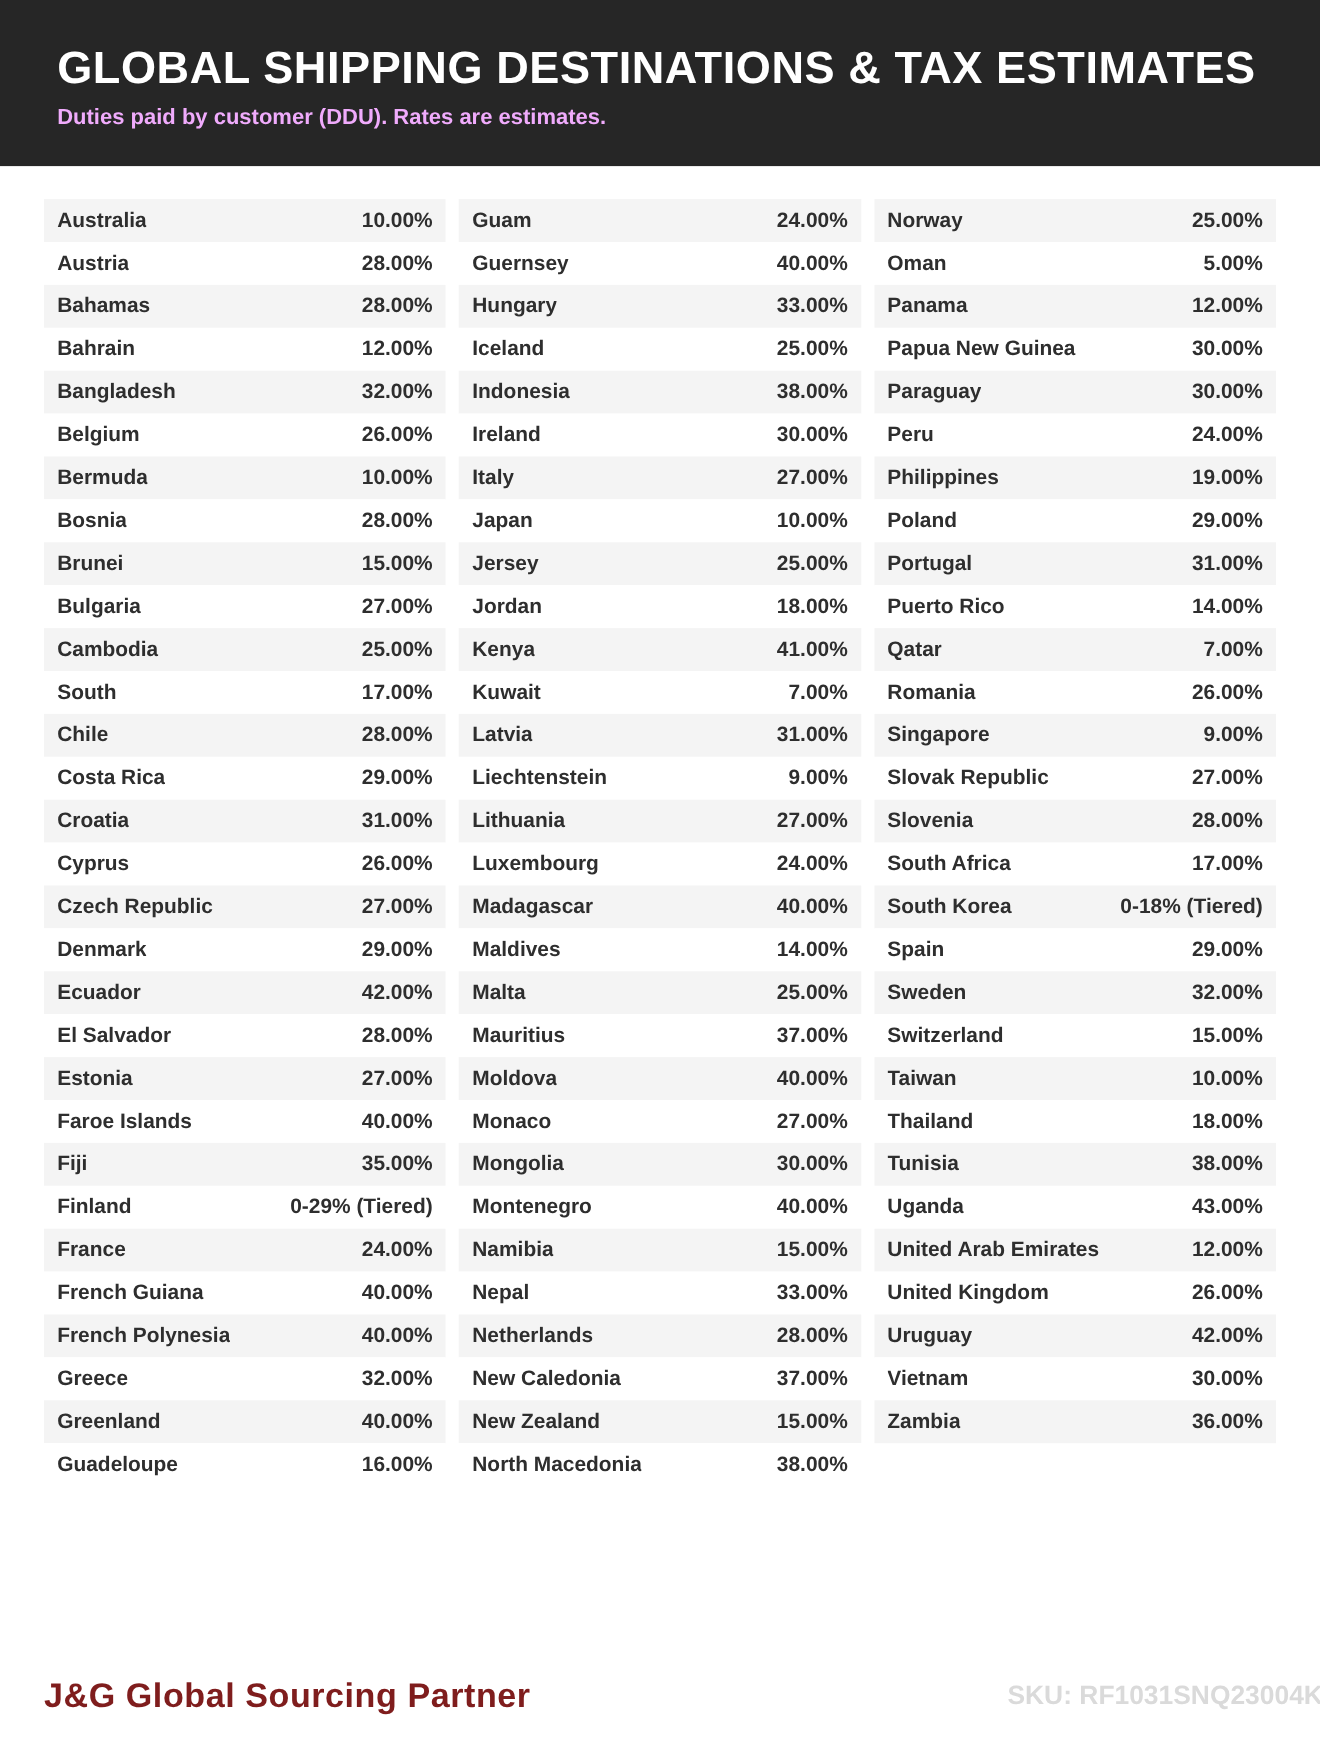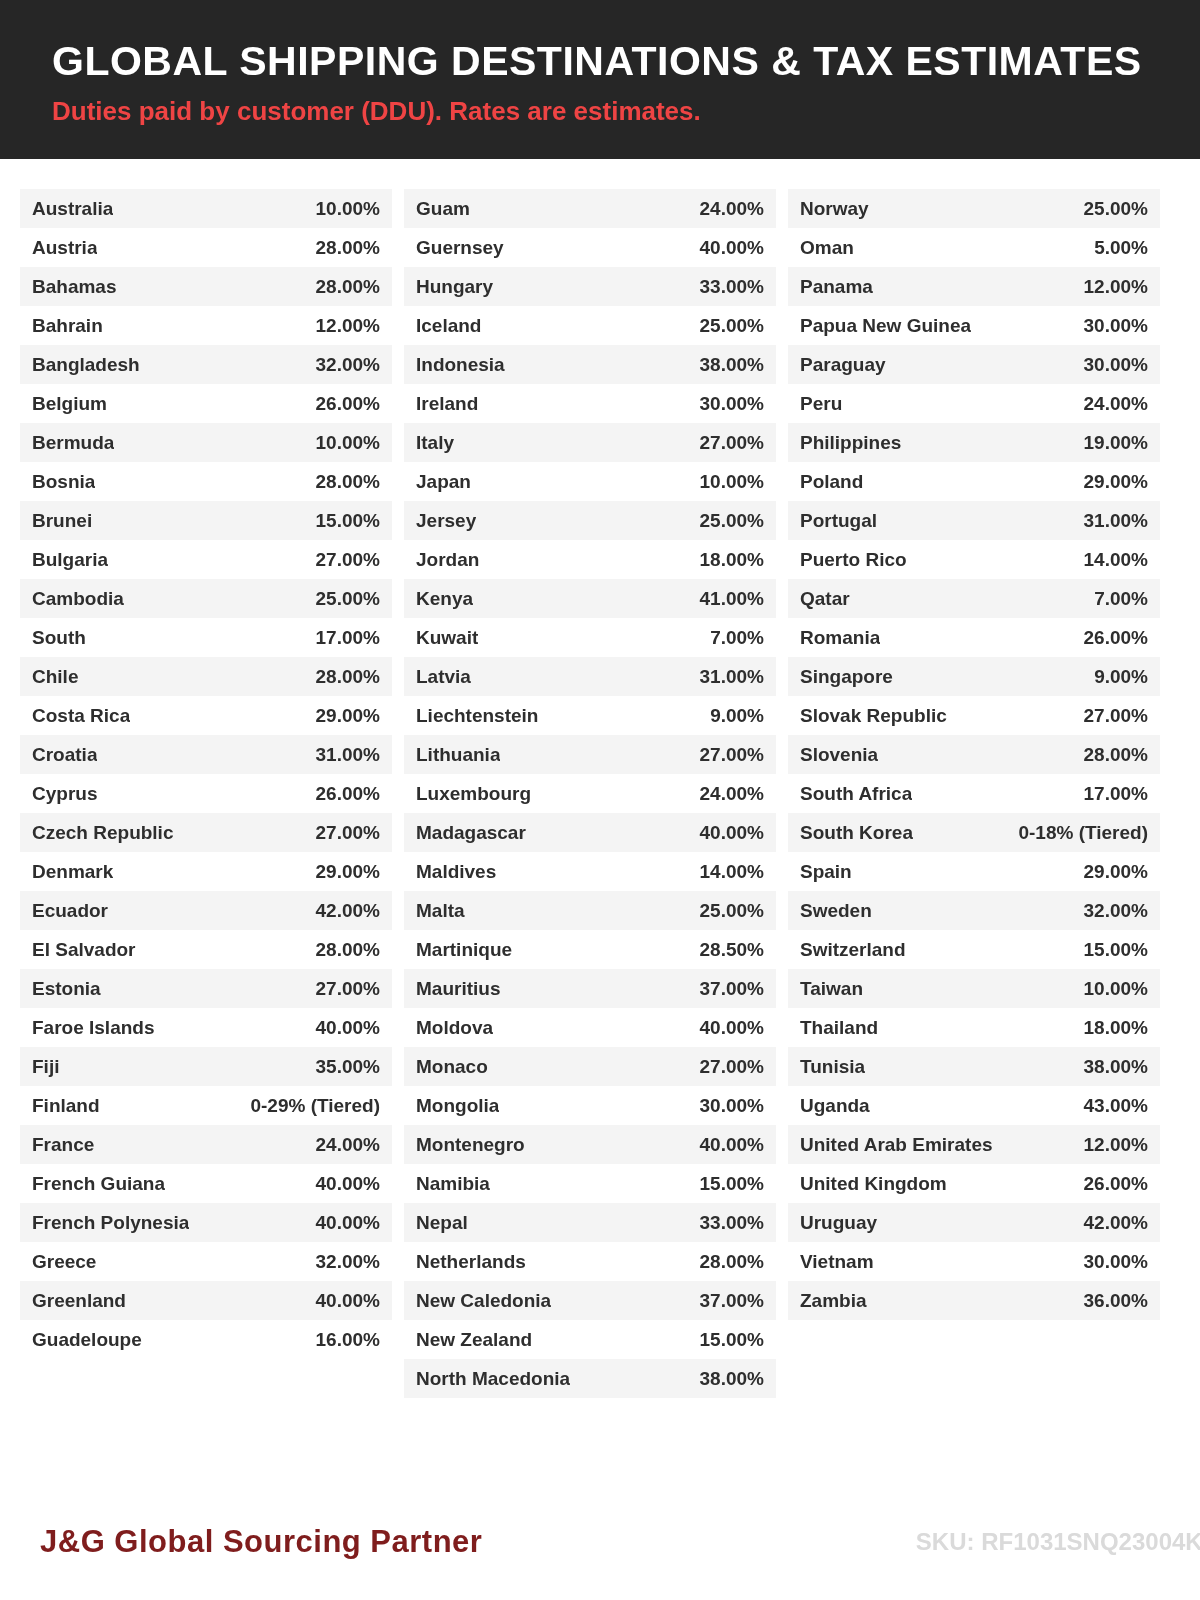--- a/index.html
+++ b/index.html
@@ -25,9 +25,9 @@
   }
   .header .subtitle {
     margin-top: 13px;
-    font-size: 26px;
+    font-size: 20px;
     font-weight: bold;
-    color: #ef4444;
+    color: #f0abfc;
   }
   .table-area {
     display: flex;

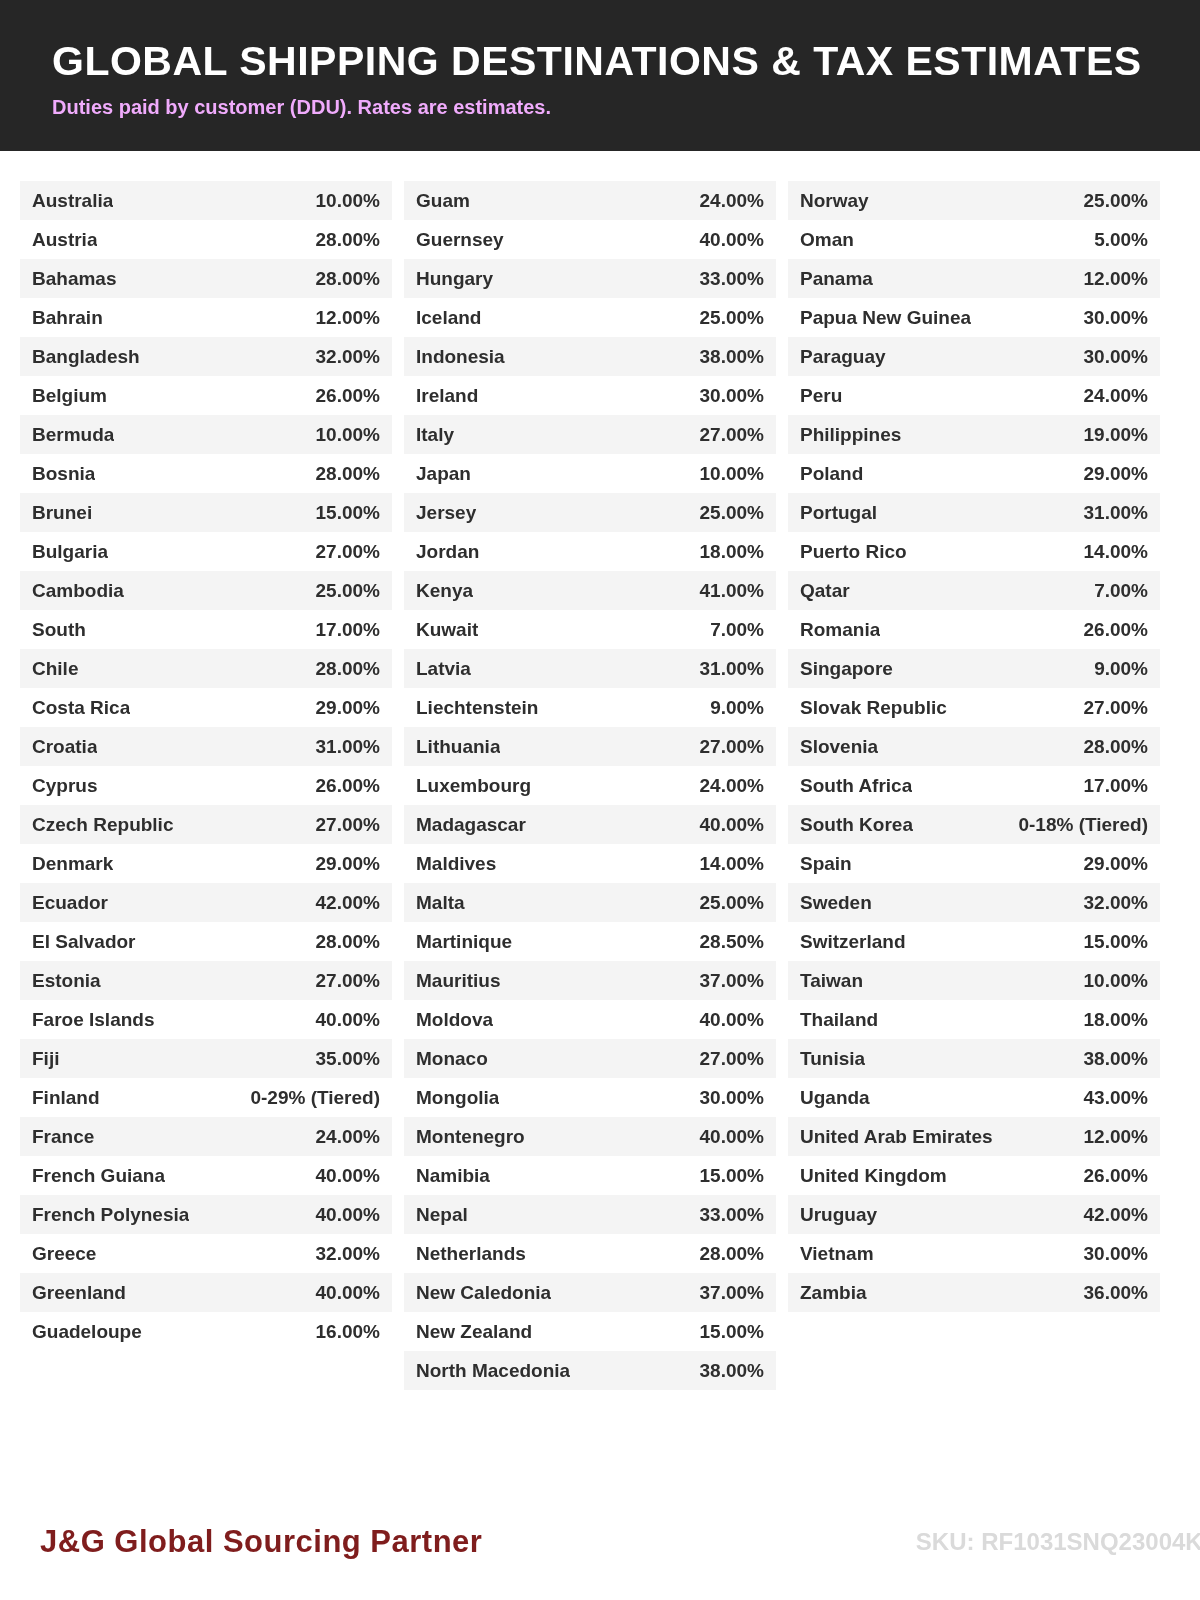--- a/index.html
+++ b/index.html
@@ -32,8 +32,9 @@
   .table-area {
     display: flex;
     gap: 12px;
-    padding: 30px 40px 0 20px;
+    padding: 30px 40px 0 40px;
     align-items: flex-start;
+    justify-content: flex-end;
   }
   .col { flex: 1; min-width: 0; }
   .row {

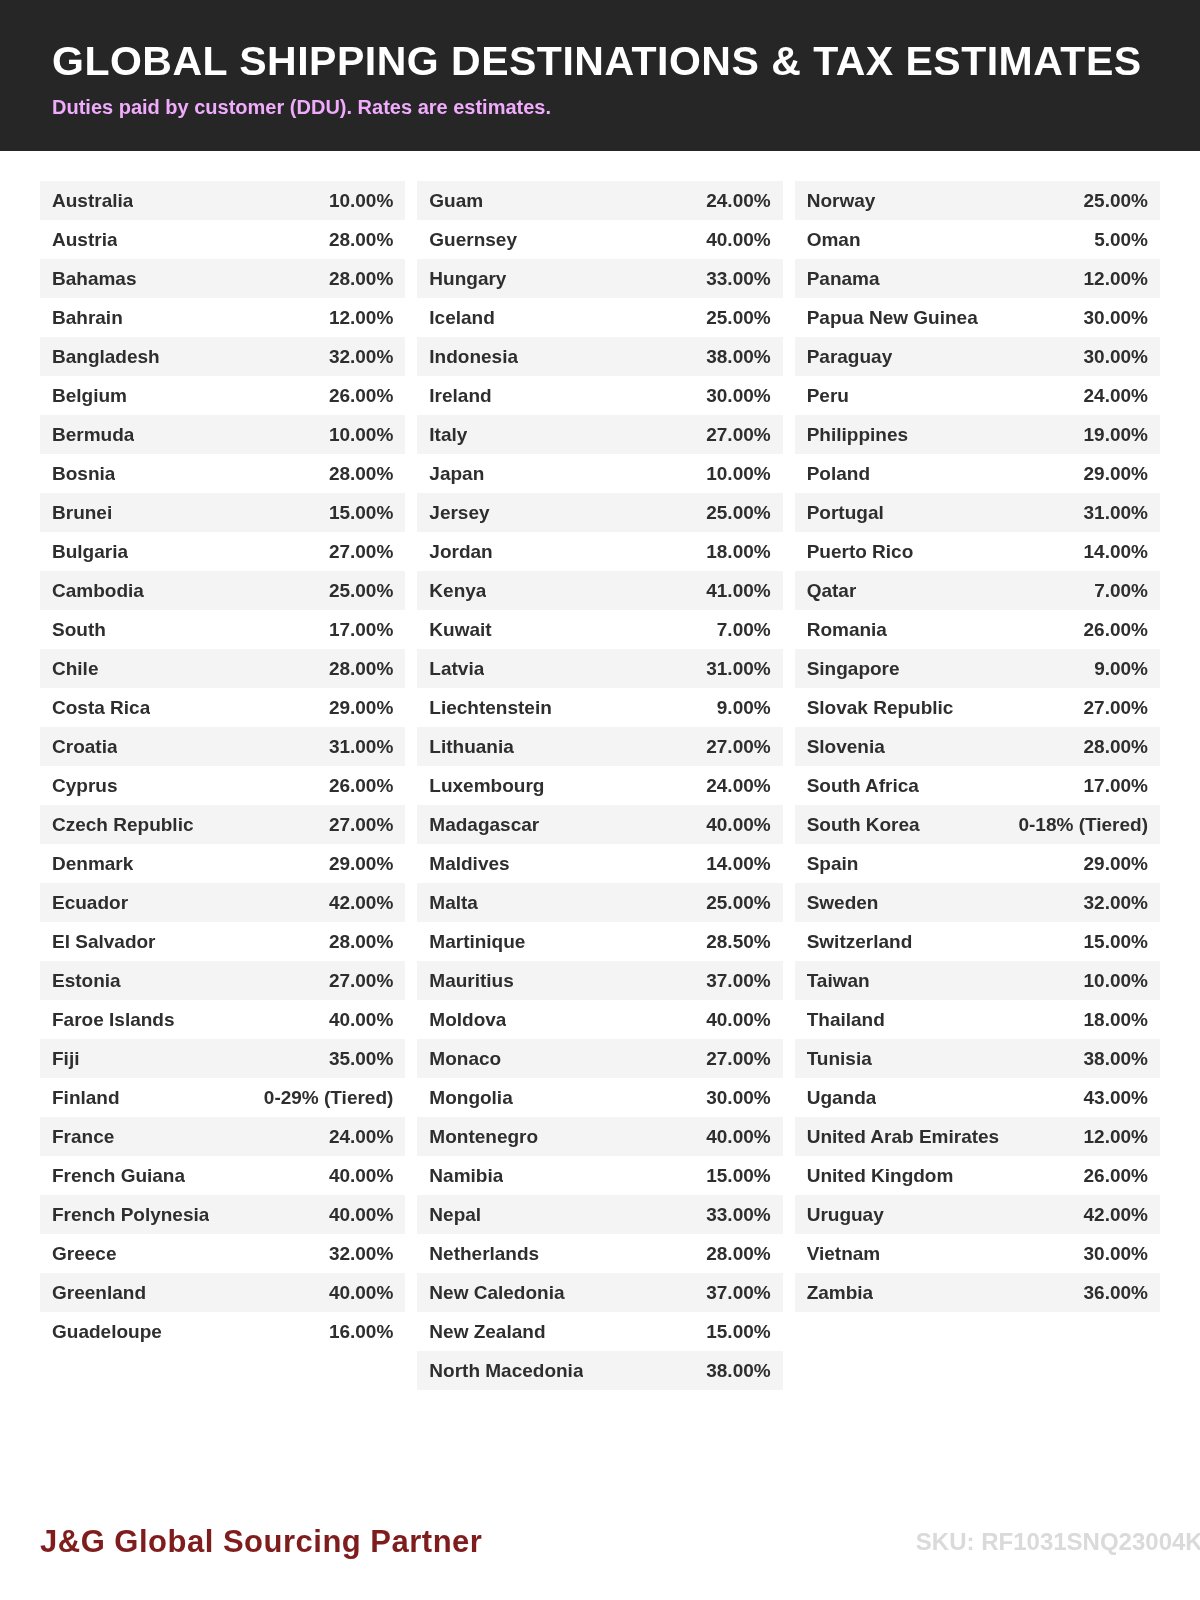--- a/index.html
+++ b/index.html
@@ -285,10 +285,6 @@
         <span class="rate">25.00%</span>
       </div>
       <div class="row">
-        <span class="country">Martinique</span>
-        <span class="rate">28.50%</span>
-      </div>
-      <div class="row">
         <span class="country">Mauritius</span>
         <span class="rate">37.00%</span>
       </div>

